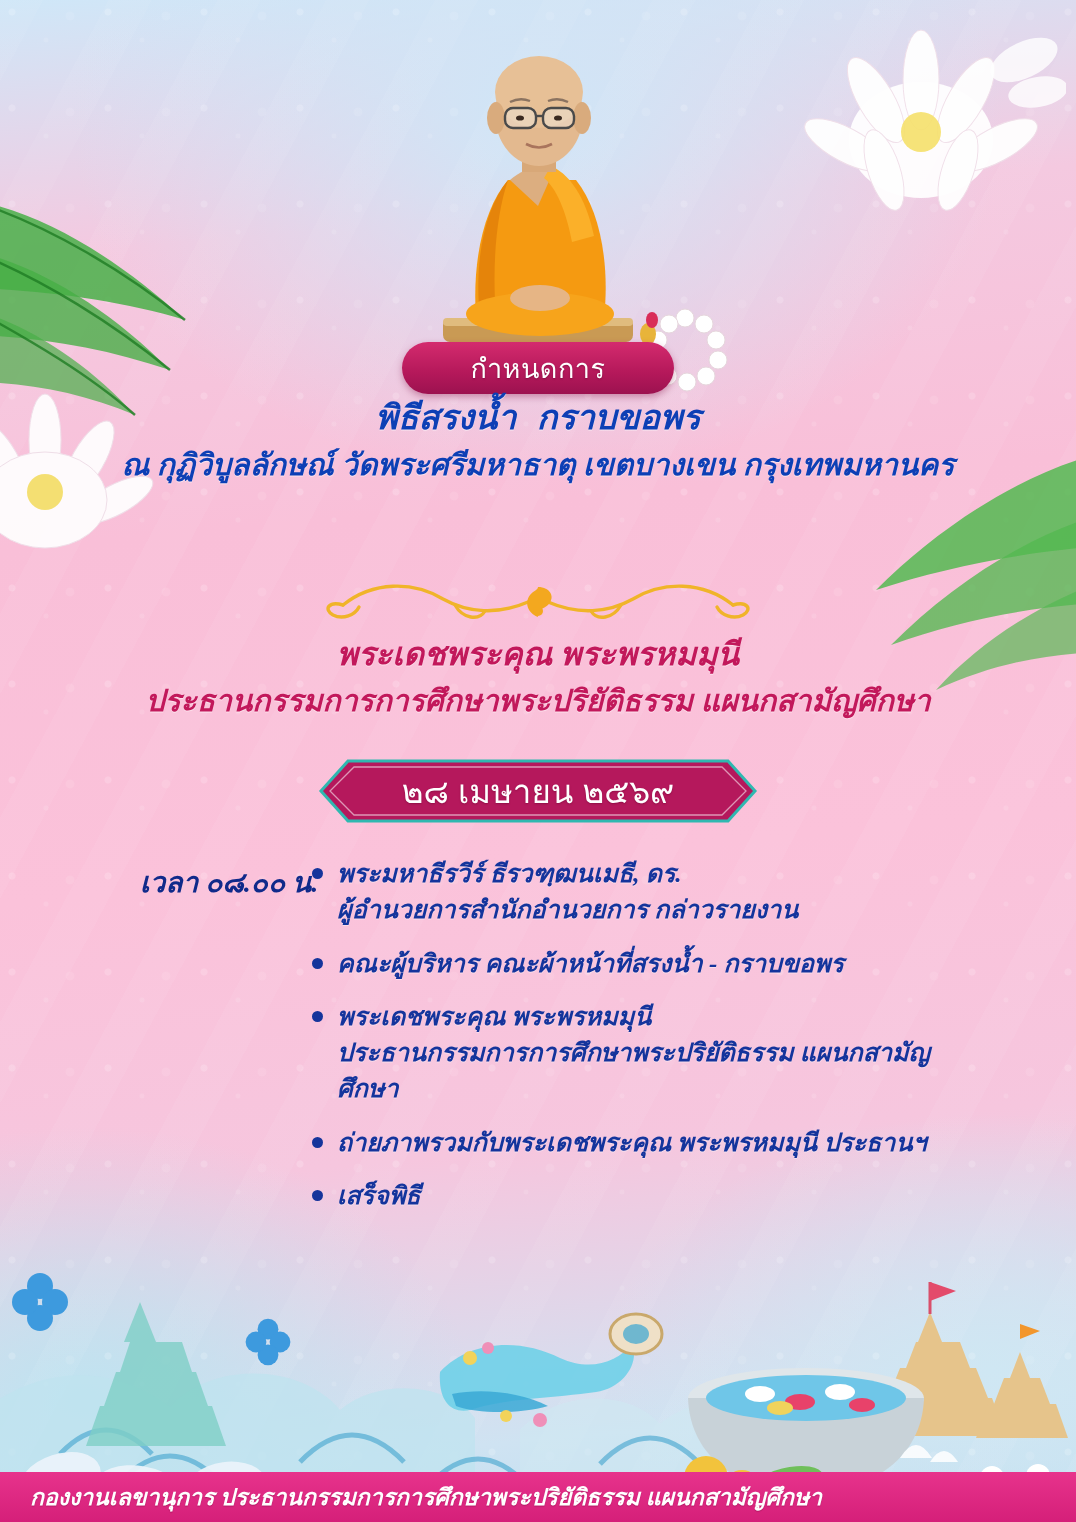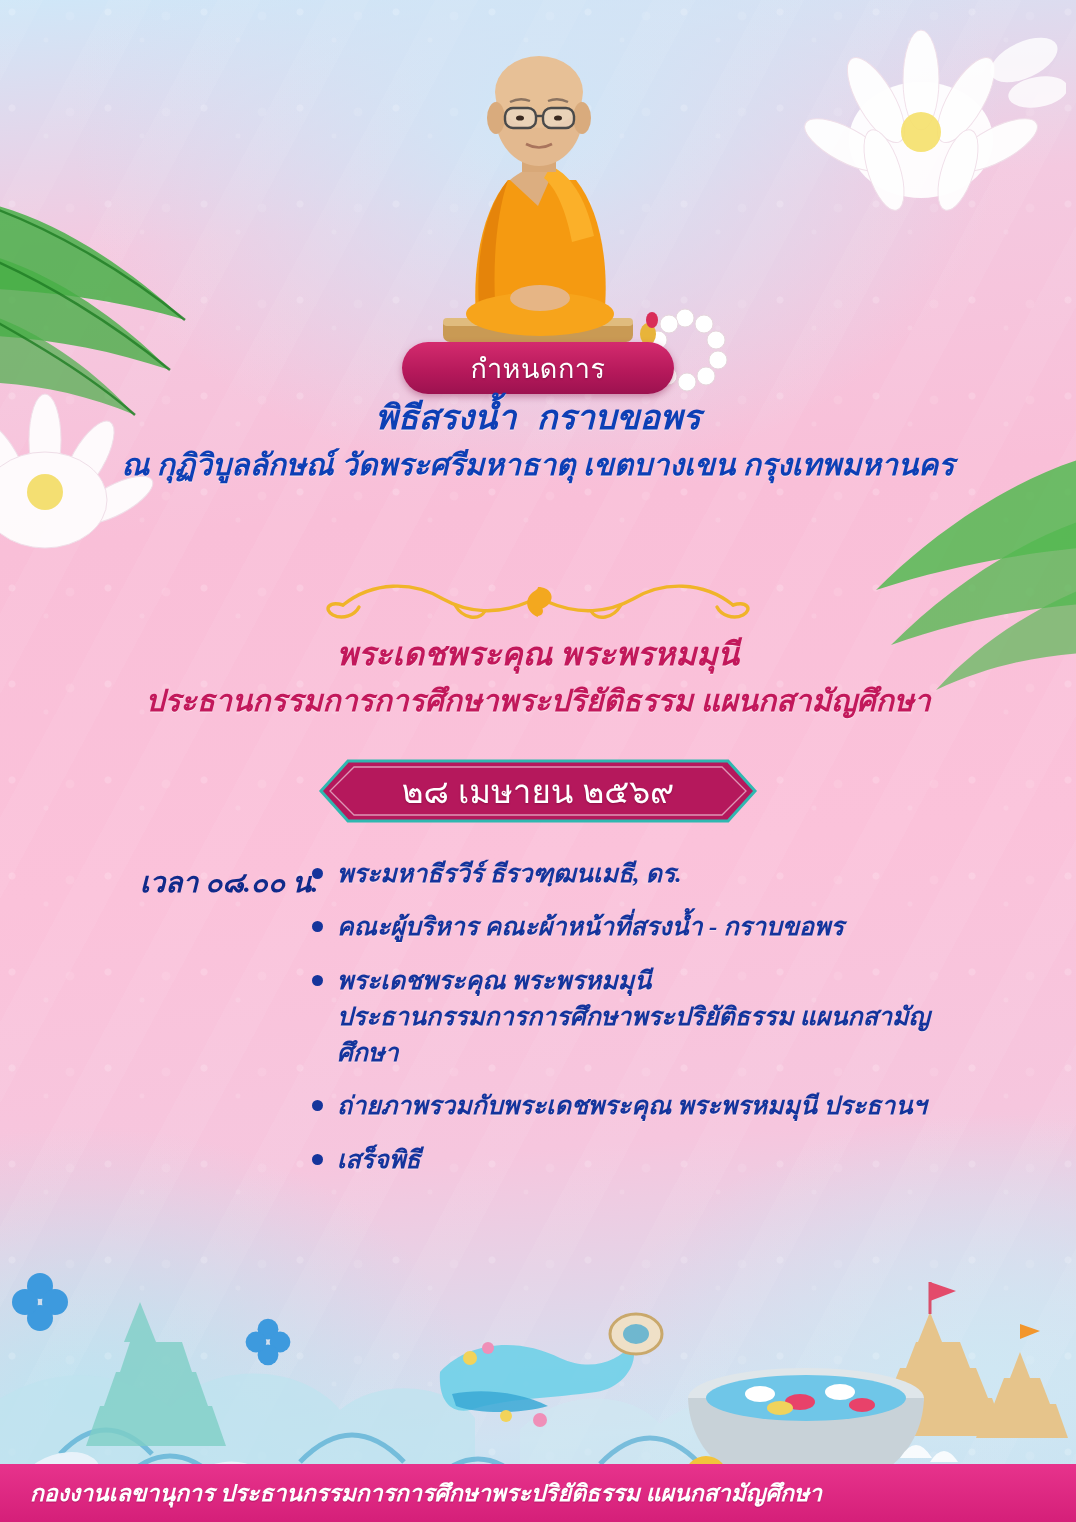--- a/index.html
+++ b/index.html
@@ -404,6 +404,7 @@
       <div class="item">
         <span class="bullet"></span>
         <div class="item-line">พระมหาธีรวีร์ ธีรวฑฺฒนเมธี, ดร.</div>
+        <div class="item-line">ผู้อำนวยการสำนักอำนวยการ กล่าวรายงาน</div>
       </div>
 
       <div class="item">

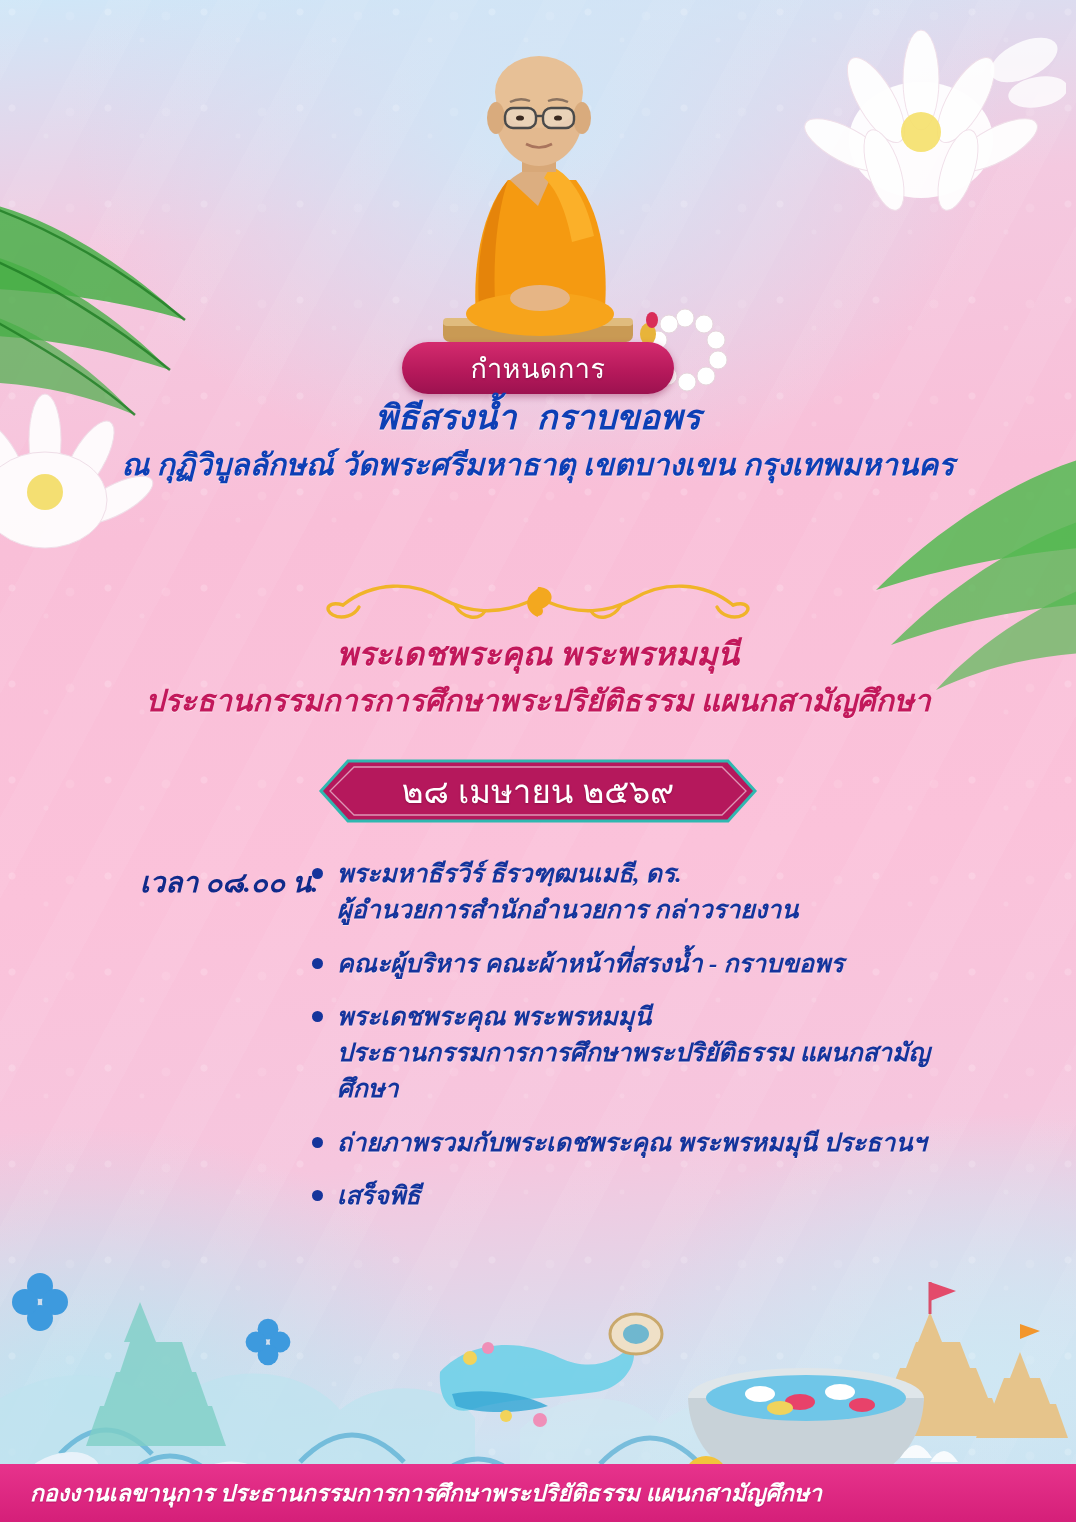--- a/index.html
+++ b/index.html
@@ -223,7 +223,7 @@
     left: 0;
     bottom: 0;
     width: 1076px;
-    height: 58px;
+    height: 50px;
     background: linear-gradient(180deg, #e7338c 0%, #d51f79 100%);
     display: flex;
     align-items: center;

